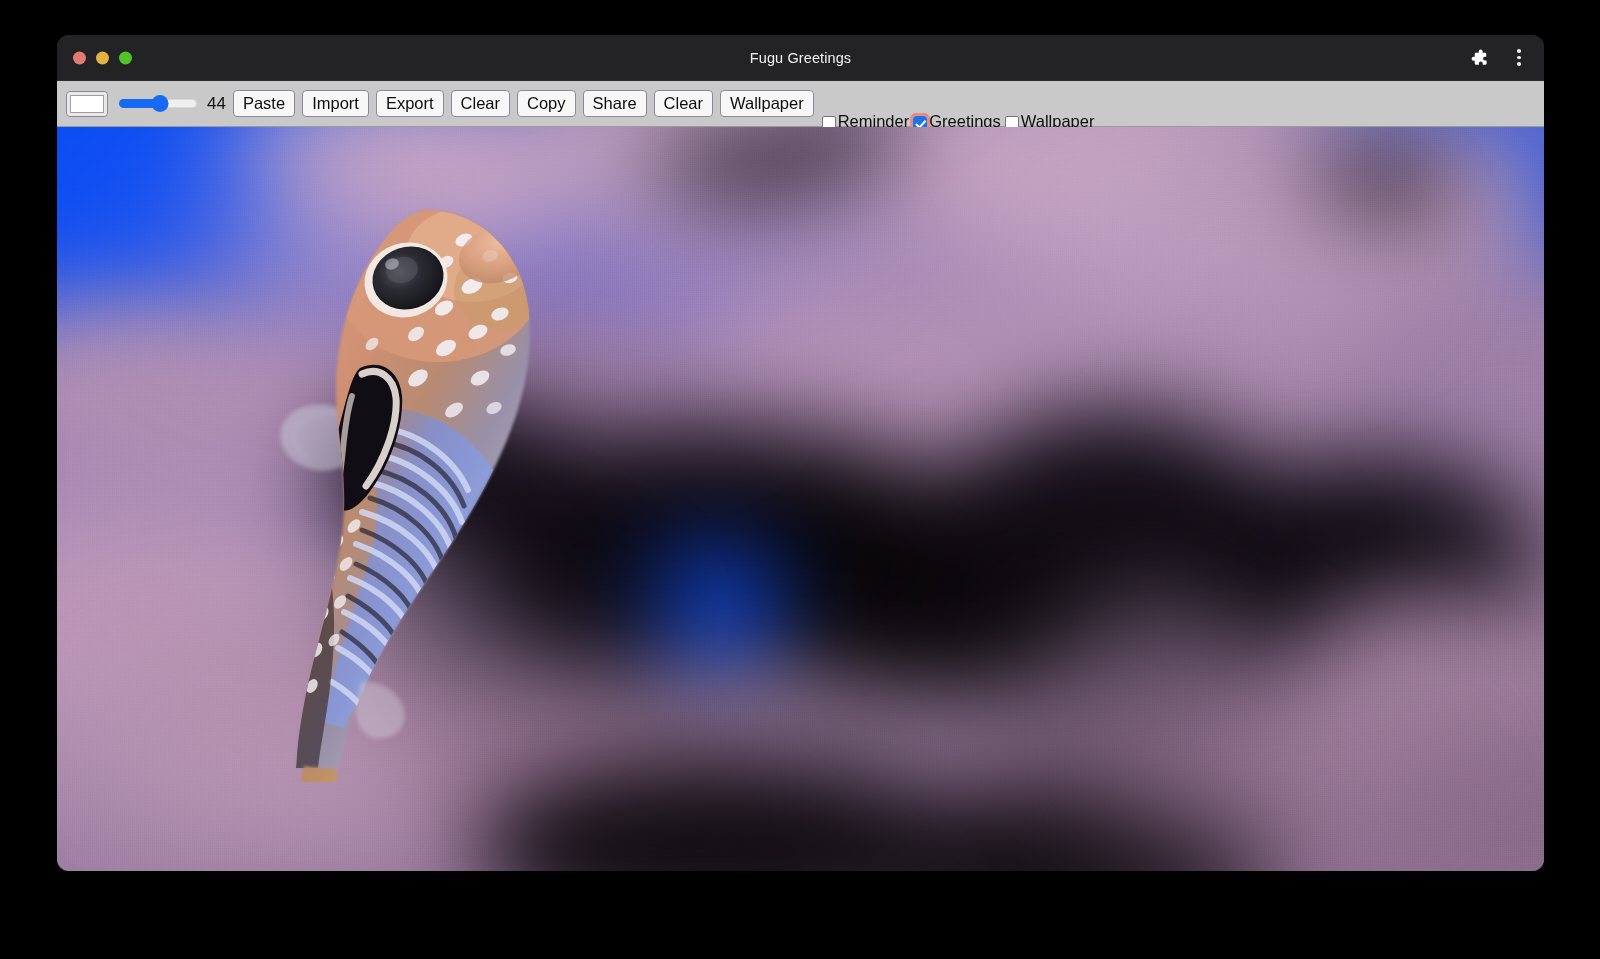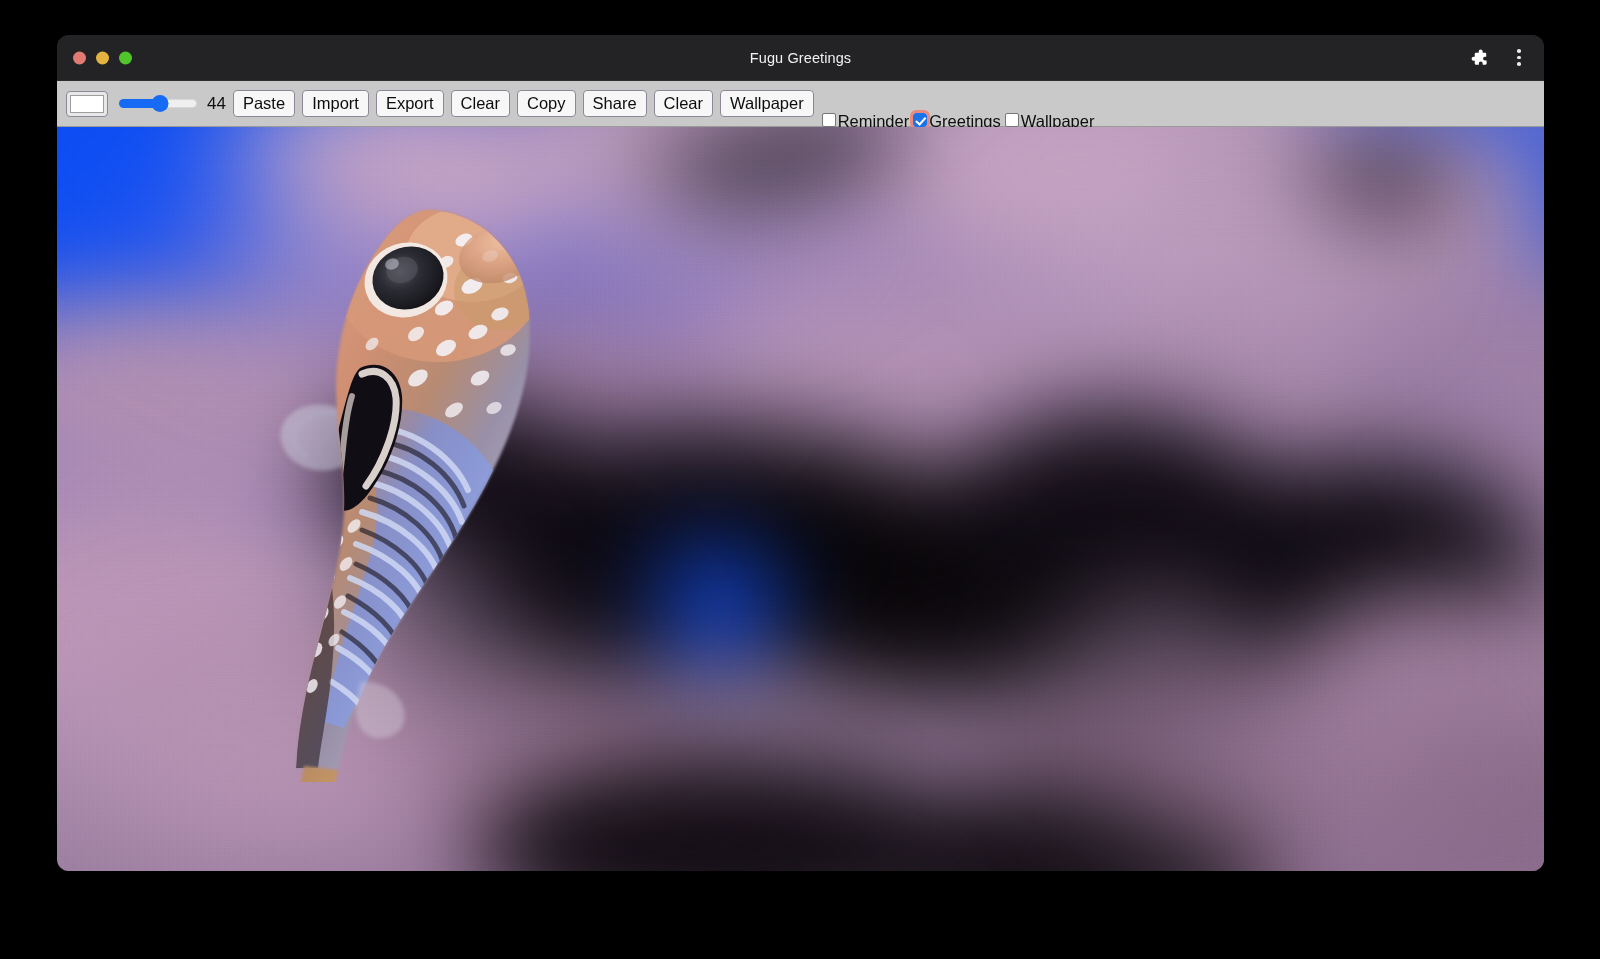--- a/index.html
+++ b/index.html
@@ -204,7 +204,7 @@
   }
   .check-item {
     display: flex;
-    align-items: flex-start;
+    align-items: flex-end;
     gap: 2px;
     margin-left: 4px;
     margin-top: 36px;

